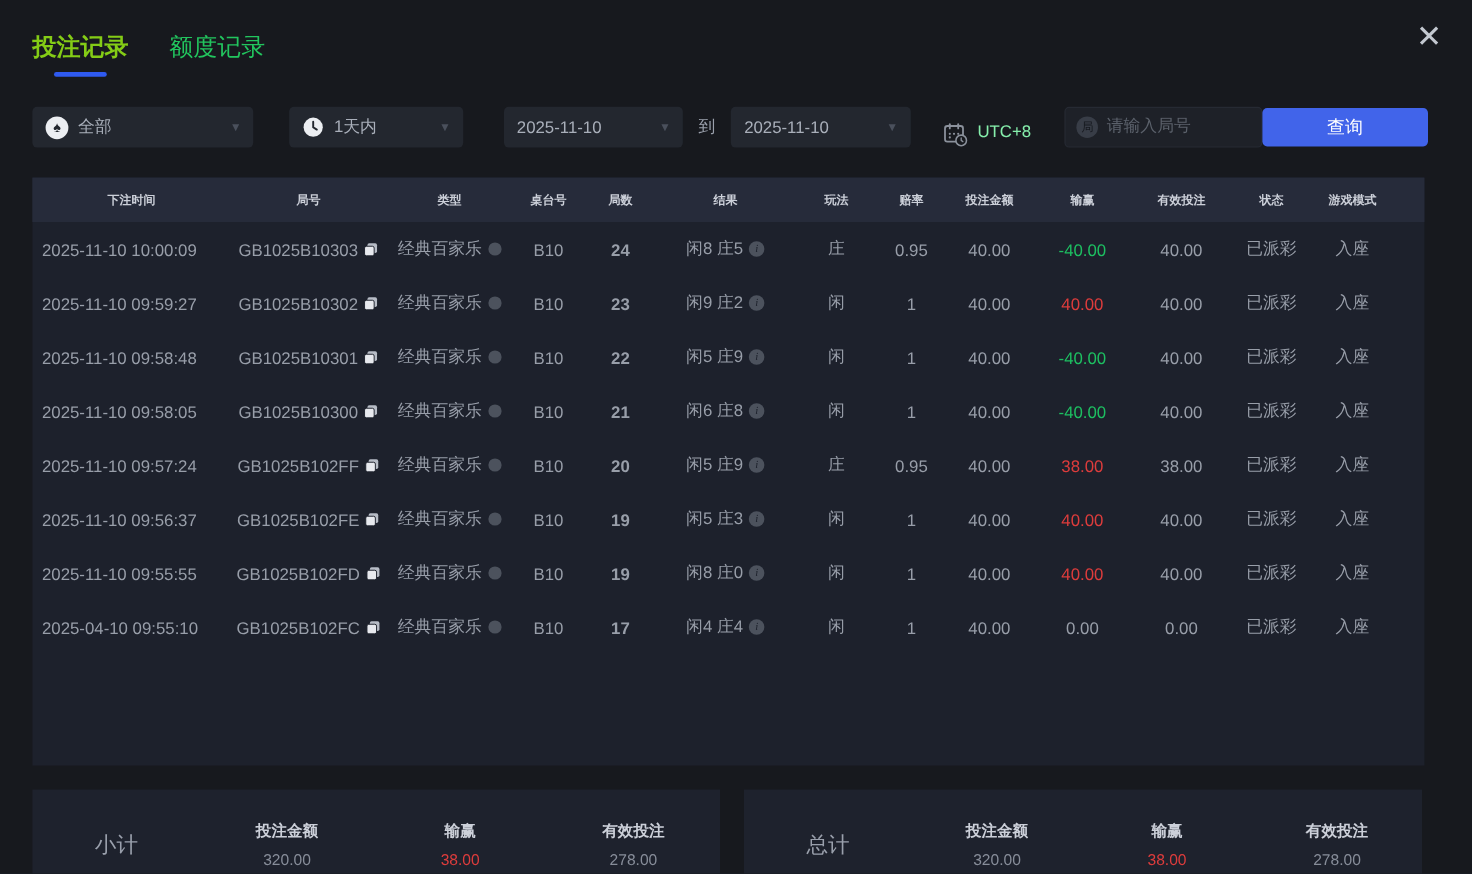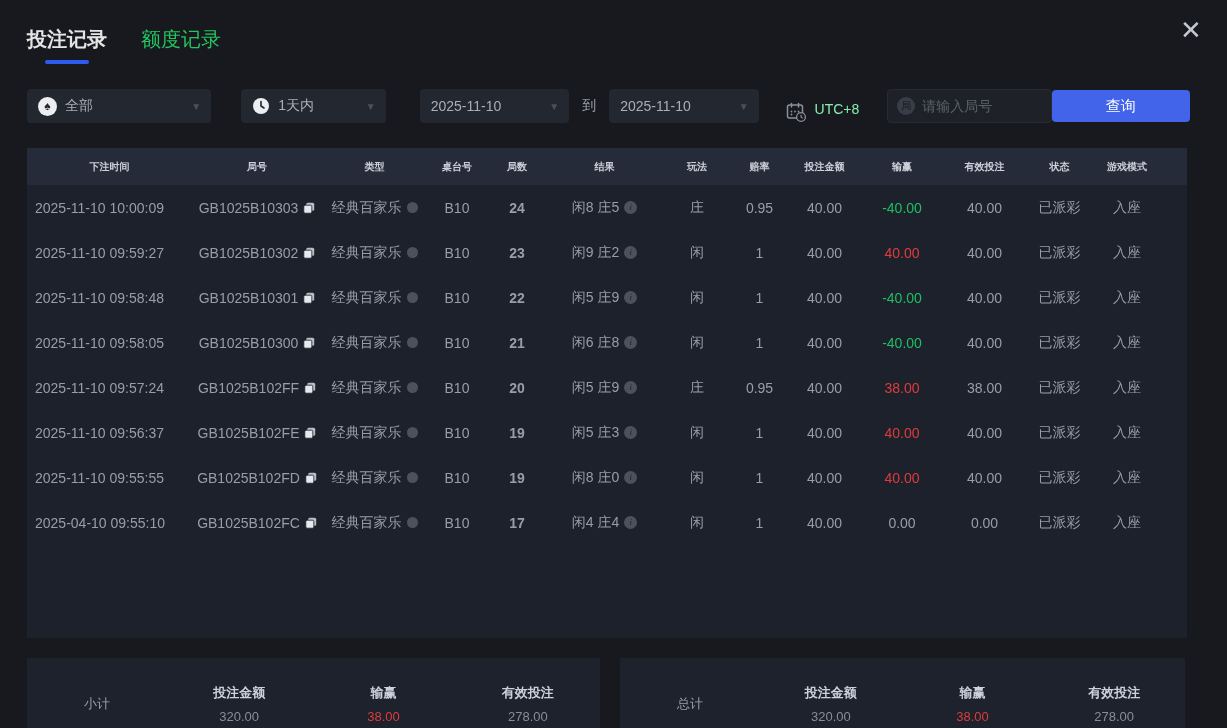--- a/index.html
+++ b/index.html
@@ -14,7 +14,7 @@
   .tabs { position:absolute; top:26px; left:27px; display:flex; gap:34px; align-items:baseline; }
   .tab { cursor:pointer; }
   .tab .tab-label { font-size:20px; color:#22c55e; }
-  .tab.active .tab-label { color:#e5e5e5; font-weight:bold; }
+  .tab.active .tab-label { color:#84cc16; font-weight:bold; }
   .tab .underline { display:none; }
   .tab.active .underline { display:block; width:44px; height:4px; background:#2f5af0; border-radius:2px; margin:7px auto 0; }
   .close-x { position:absolute; top:16px; right:22px; width:28px; height:28px; color:#c3c8d0;

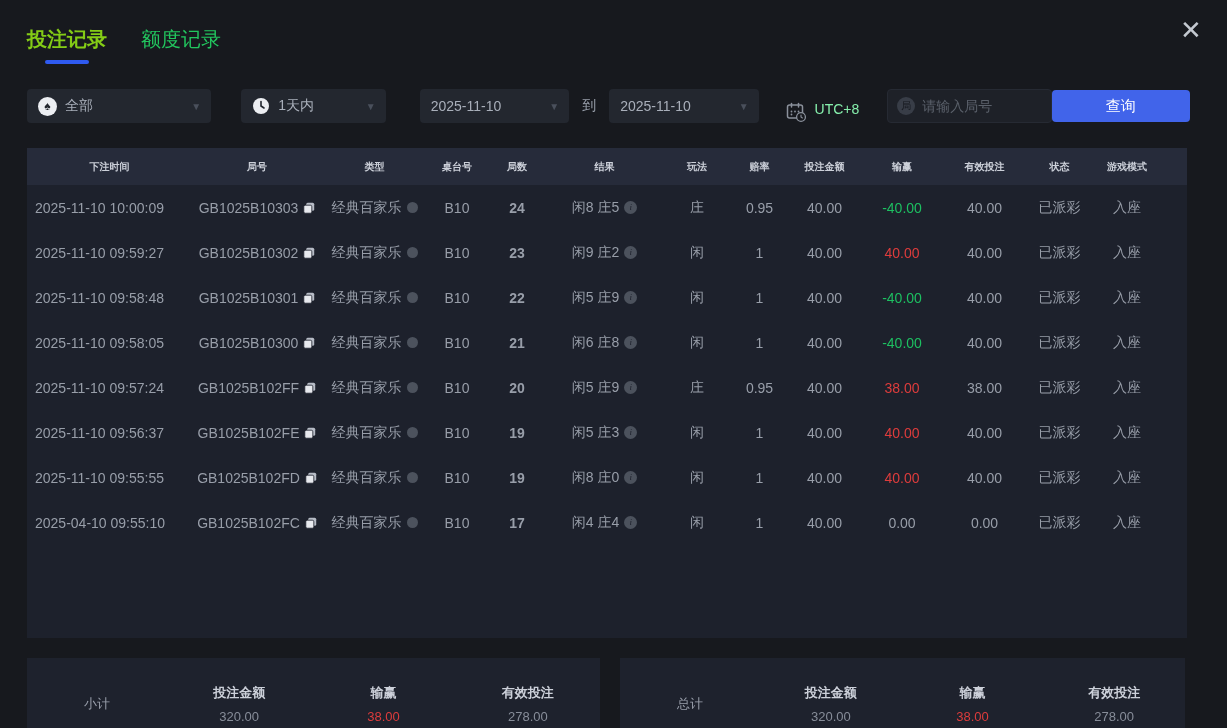--- a/index.html
+++ b/index.html
@@ -44,7 +44,7 @@
                        font-size:10px; display:flex; align-items:center; justify-content:center; margin-right:7px; }
   .round-input input {
     background:transparent; border:none; outline:none; color:#9aa0ac; font-size:14px; width:110px;
-    font-family:Liberation Sans, sans-serif;
+    font-family:Liberation Serif, serif;
   }
   .round-input input::placeholder { color:#5b616b; }
   .search-btn {

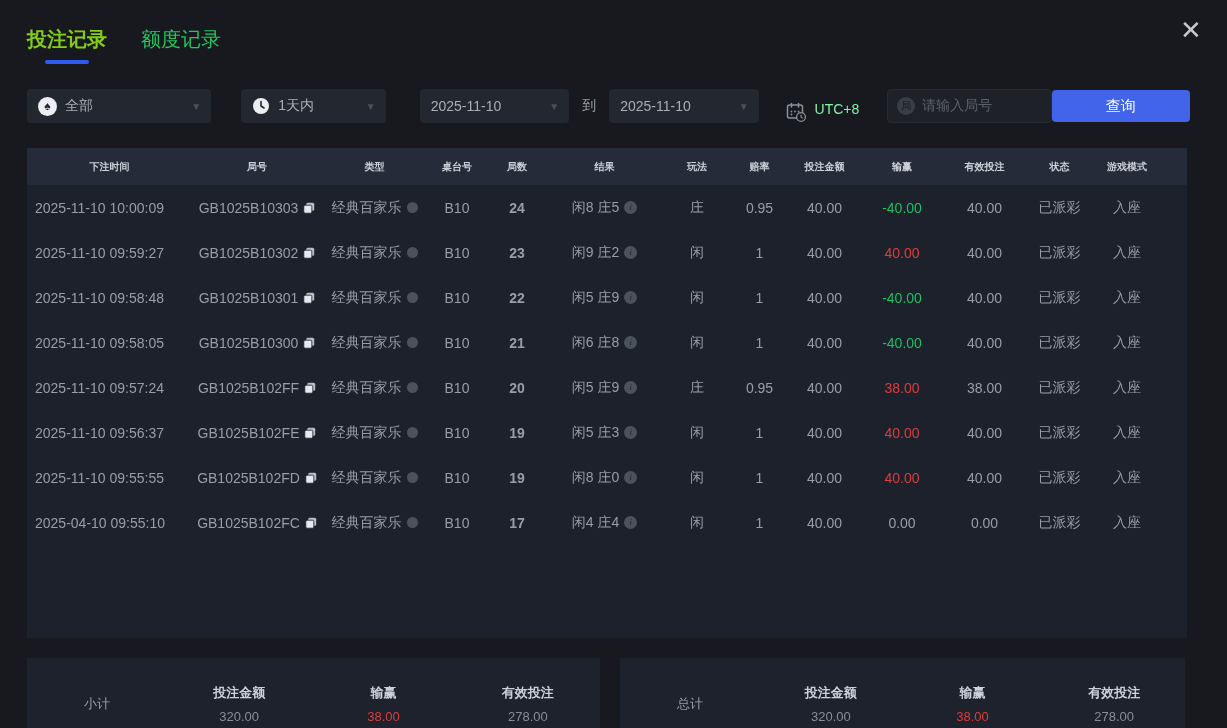--- a/index.html
+++ b/index.html
@@ -74,7 +74,7 @@
   .summary-panel { position:absolute; top:658px; height:90px; background:#1e222d; display:flex; align-items:center; padding-top:2px; }
   .sp-left { left:27px; width:573px; }
   .sp-right { left:620px; width:565px; }
-  .sum-label { width:140px; text-align:center; font-size:13px; color:#9aa0ac; }
+  .sum-label { width:140px; text-align:center; font-size:18px; color:#9aa0ac; }
   .sum-item { flex:1; text-align:center; }
   .sum-item .si-label { font-size:13px; color:#ccd0d9; font-weight:bold; margin-bottom:7px; }
   .sum-item .si-value { font-size:13px; color:#878d99; }

